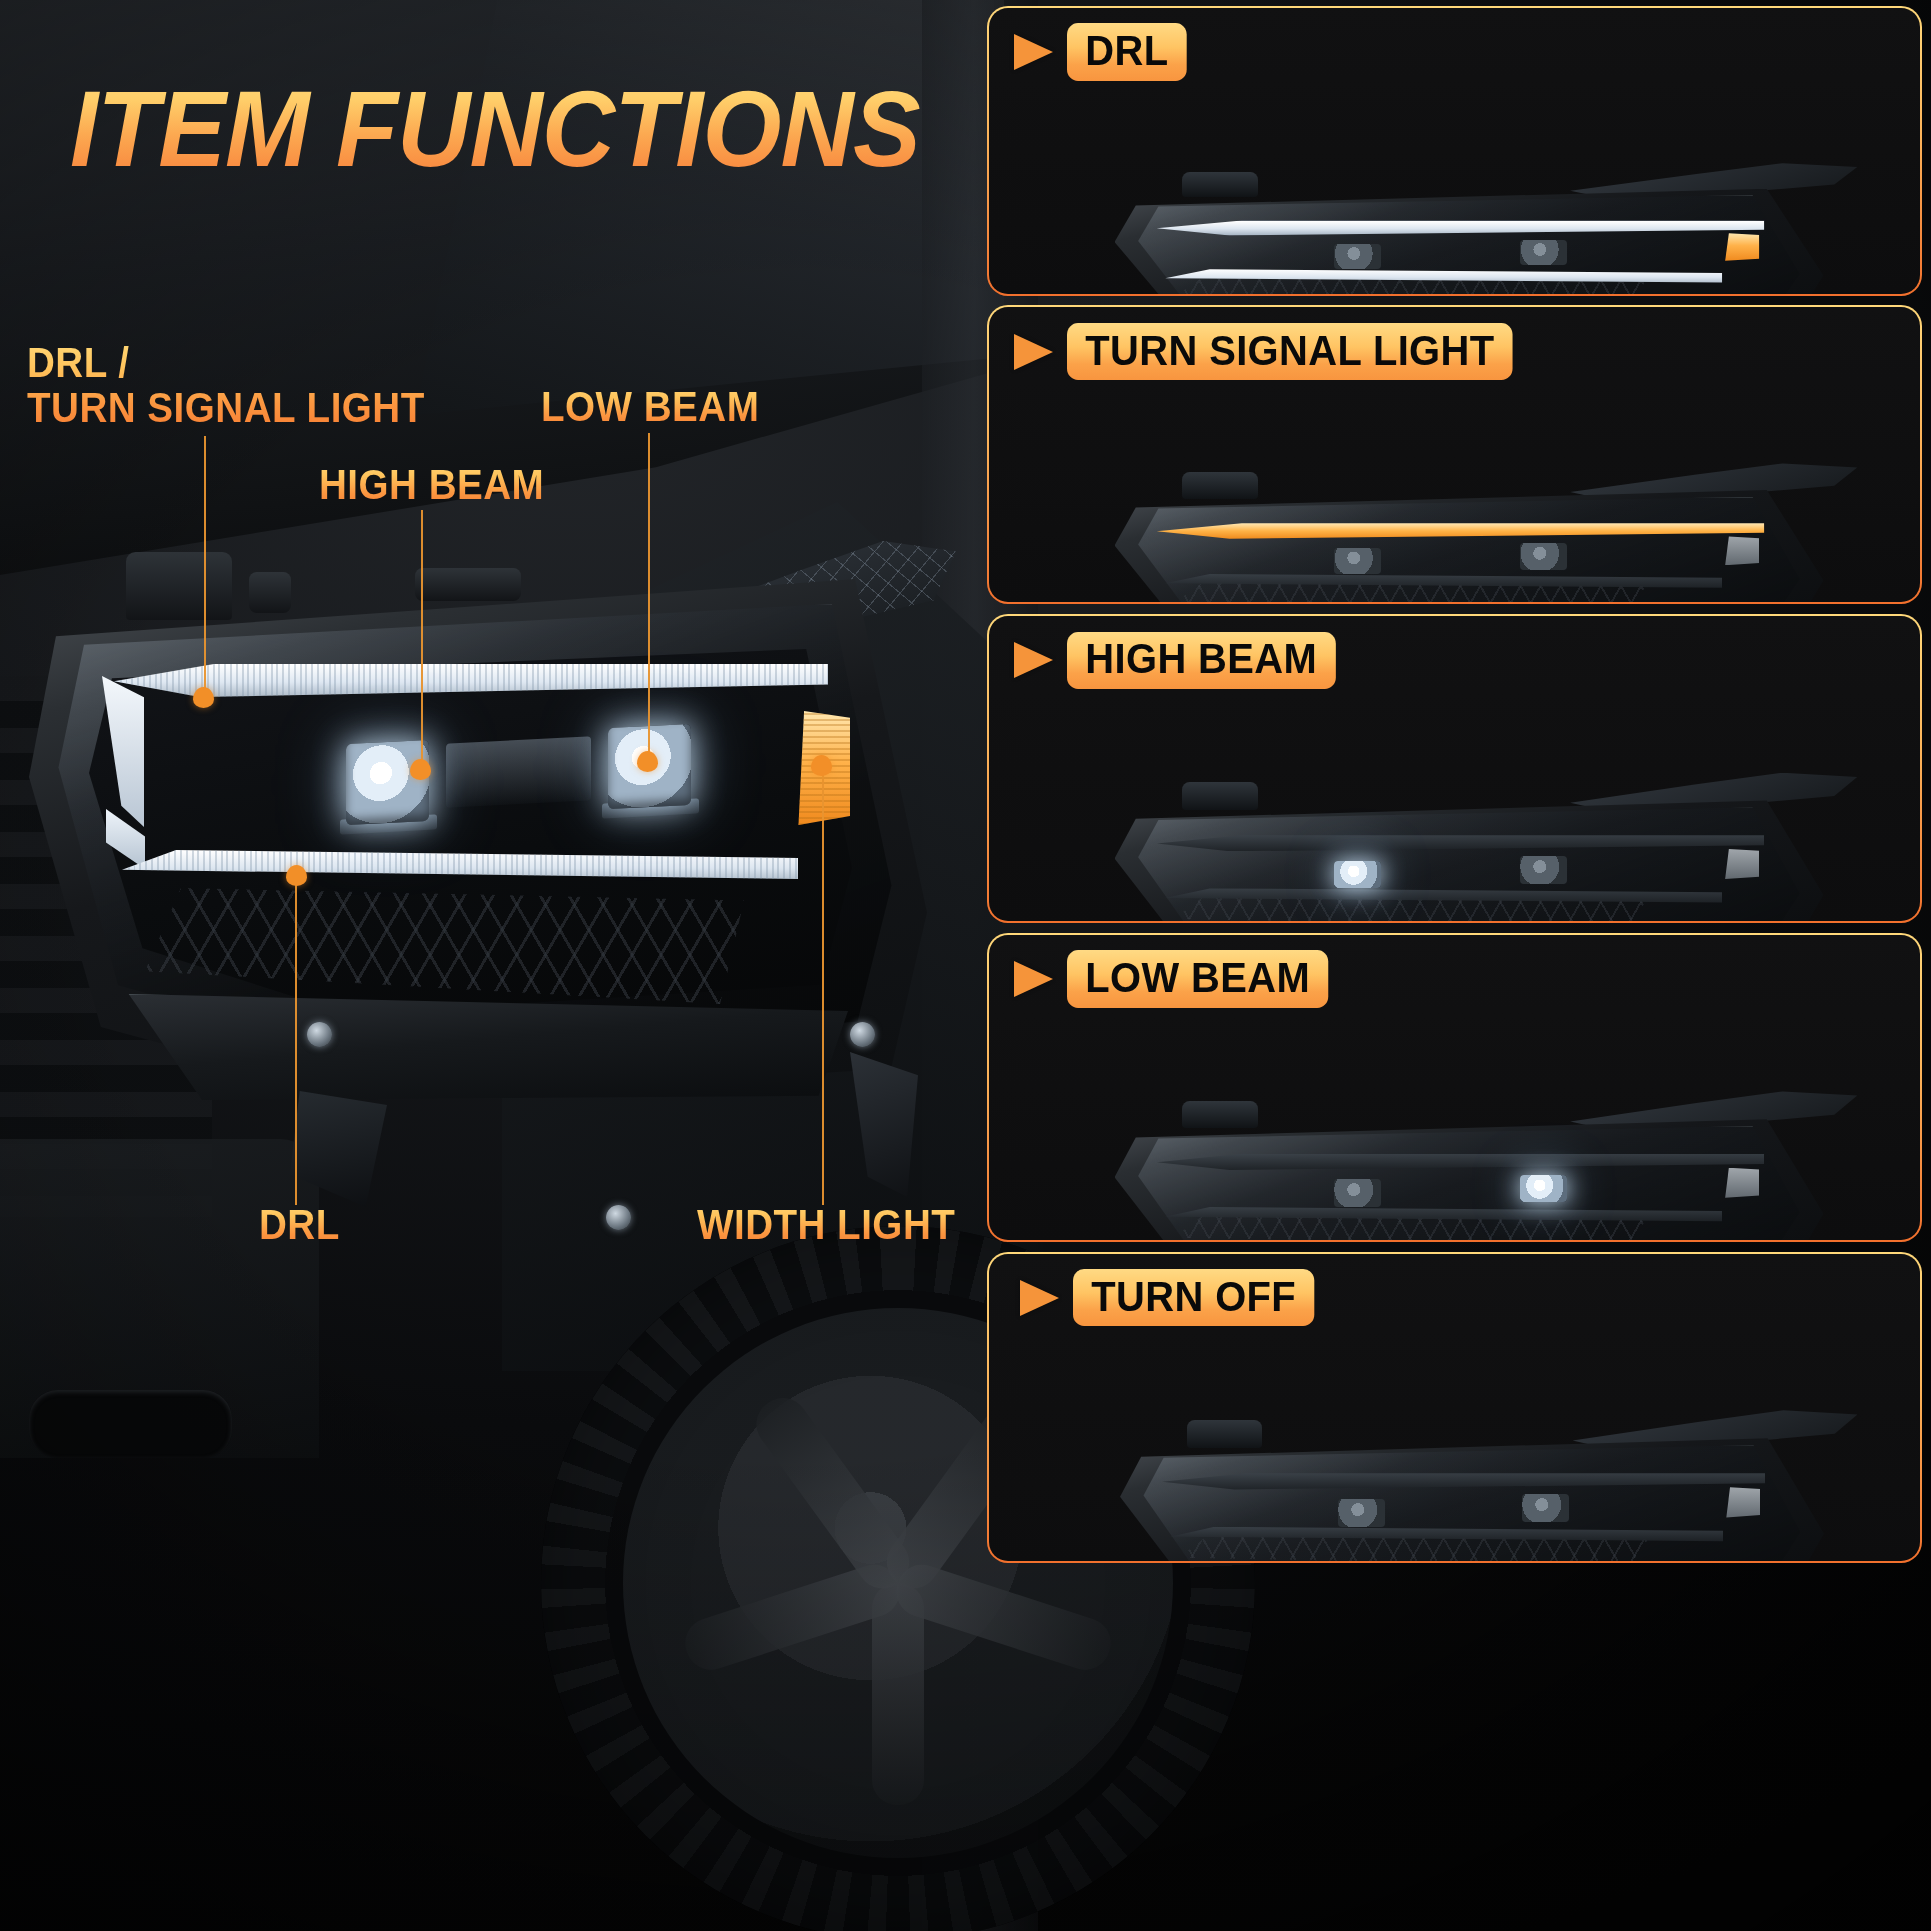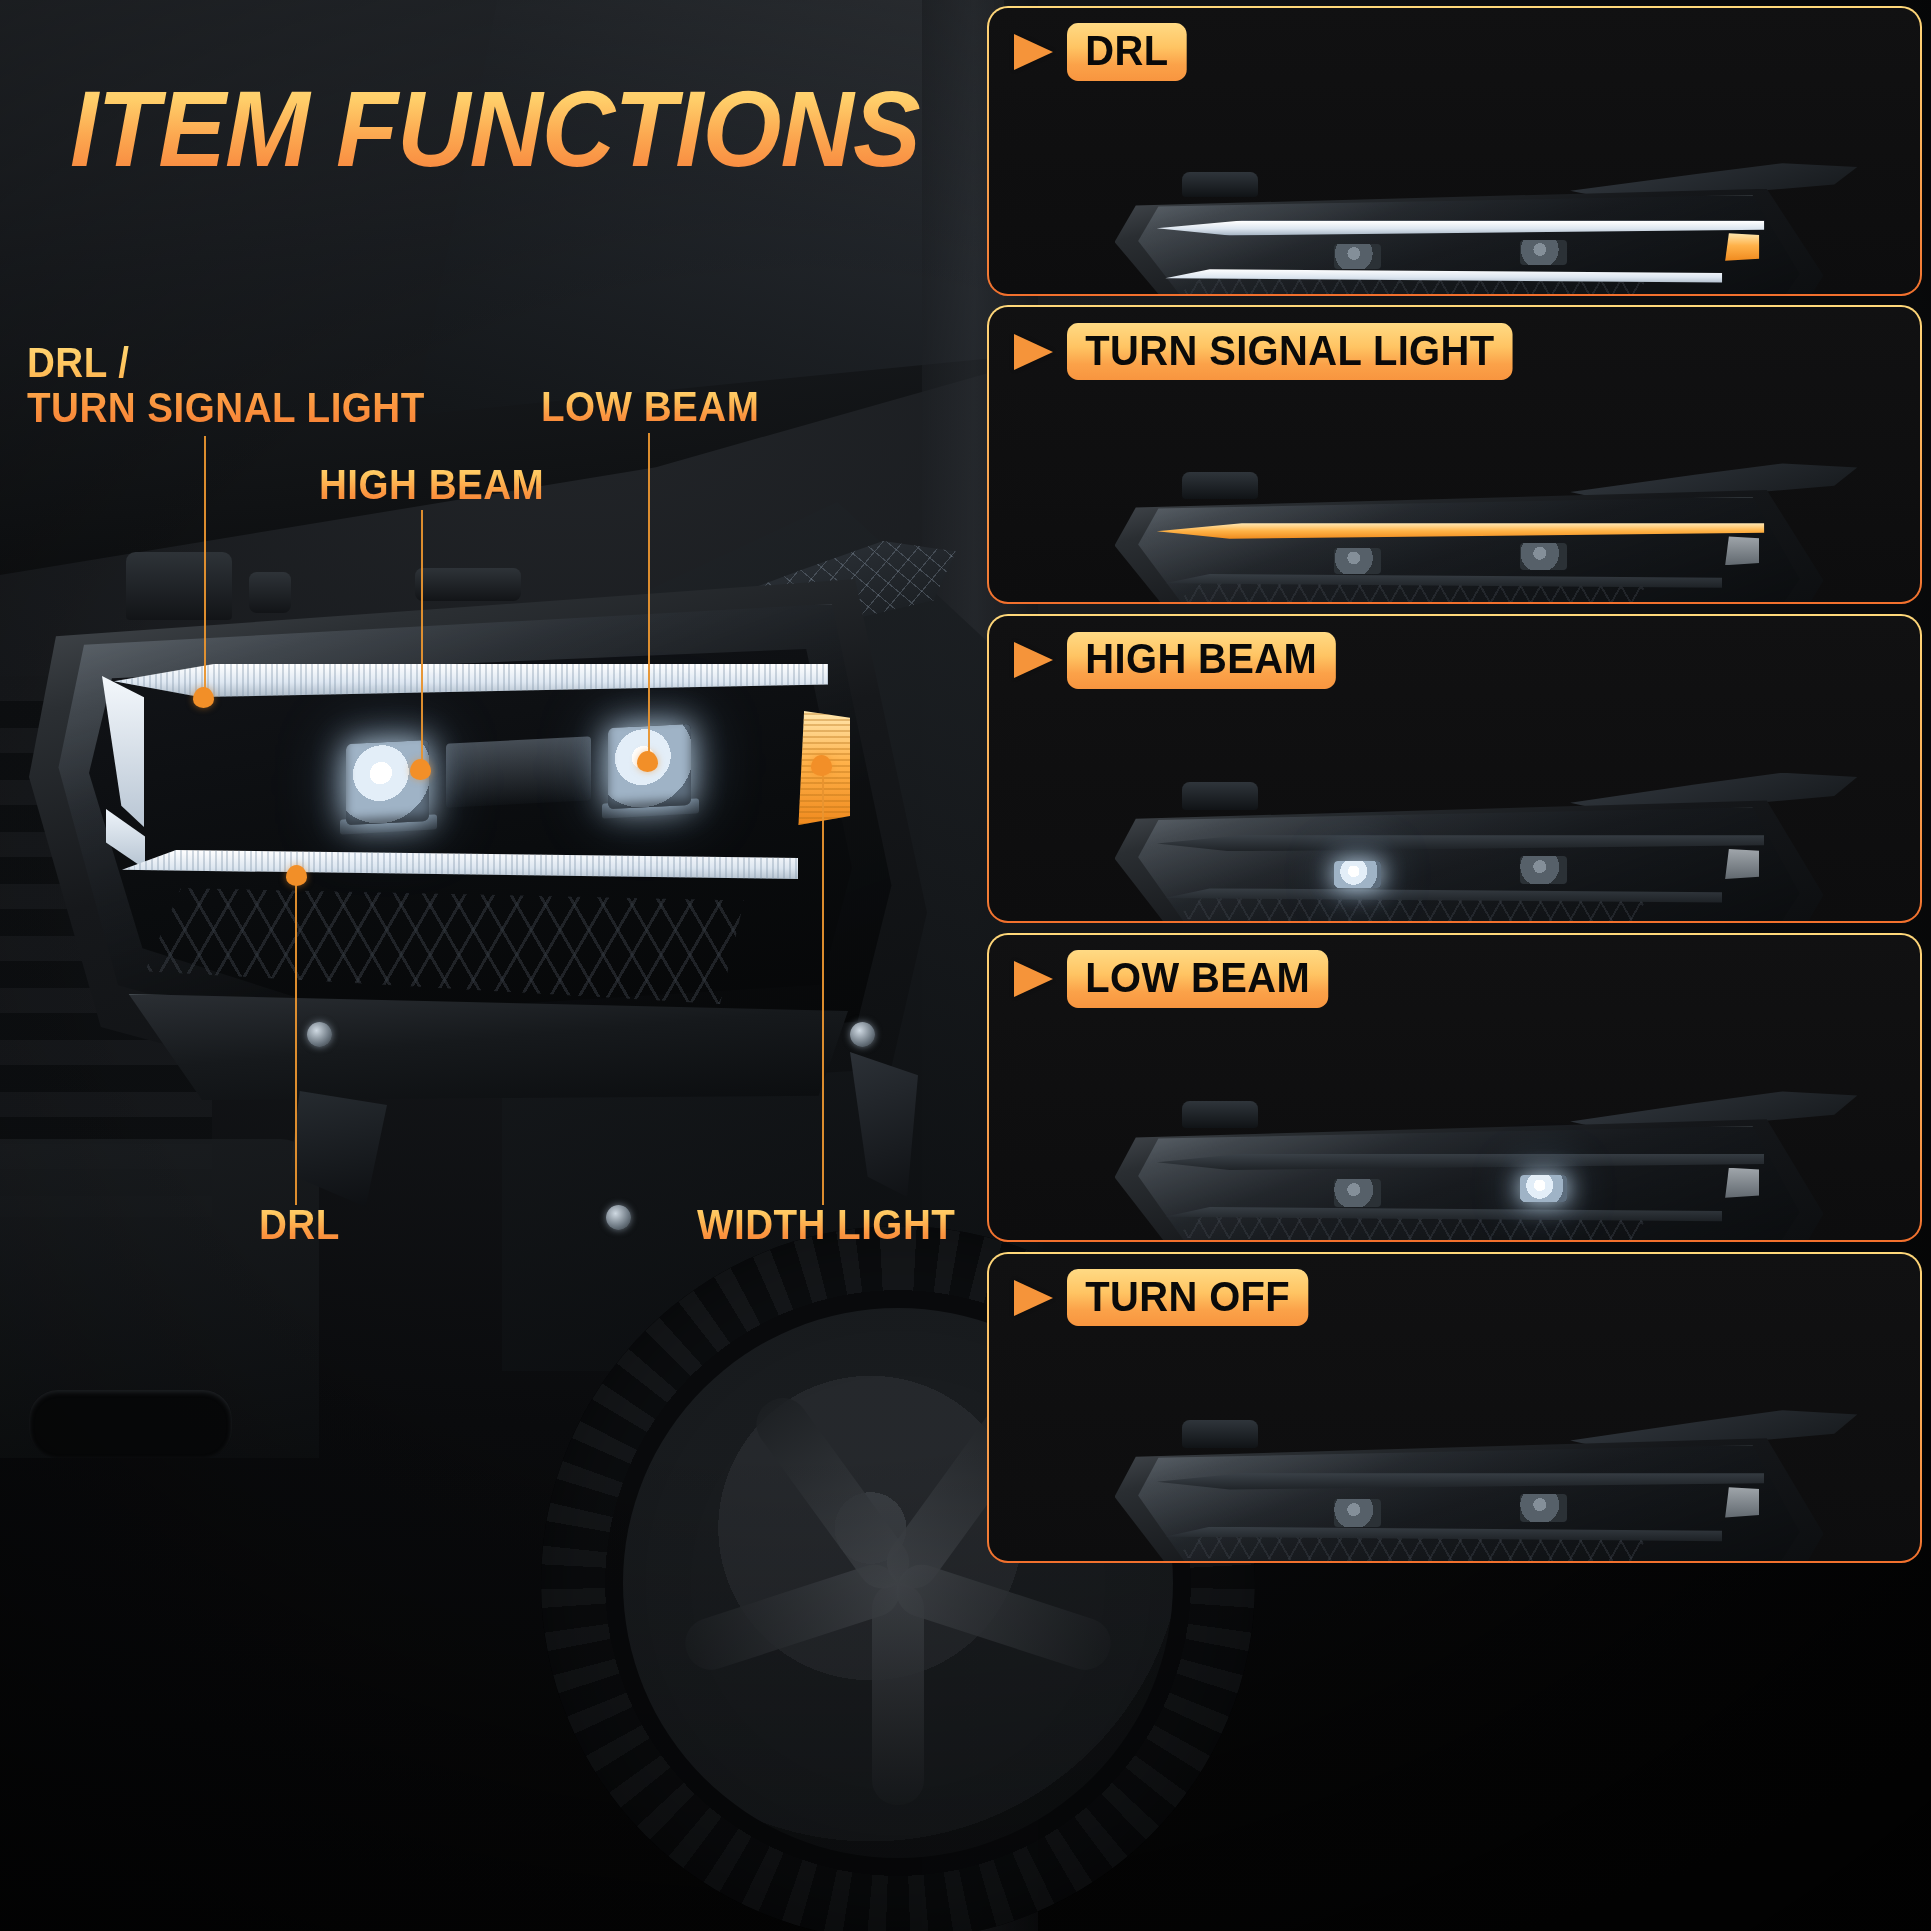--- a/index.html
+++ b/index.html
@@ -439,7 +439,7 @@
       </div>
     </div>
 
-    <div class="panel" style="height:311px;">
+    <div class="panel" style="height:311px;padding-left:6px;">
       <div class="p-head">
         <span class="arrow"></span>
         <span class="badge">TURN OFF</span>

